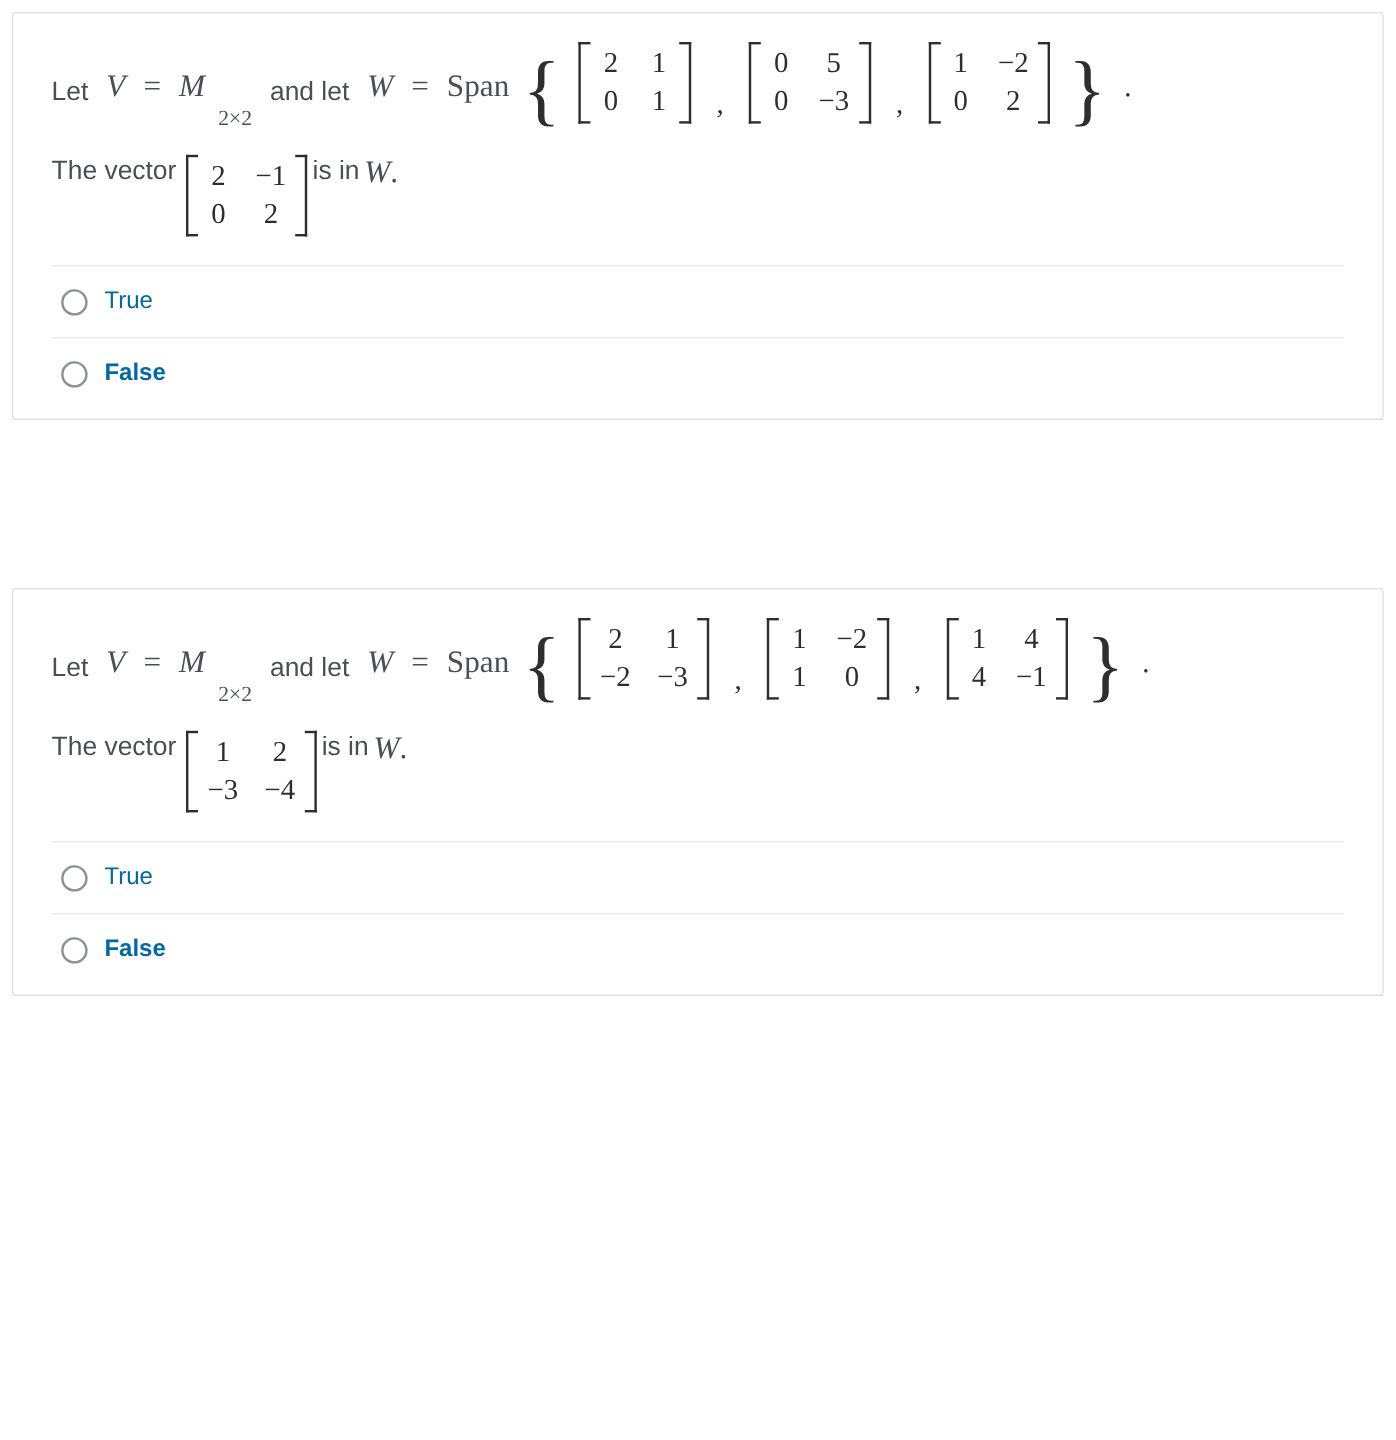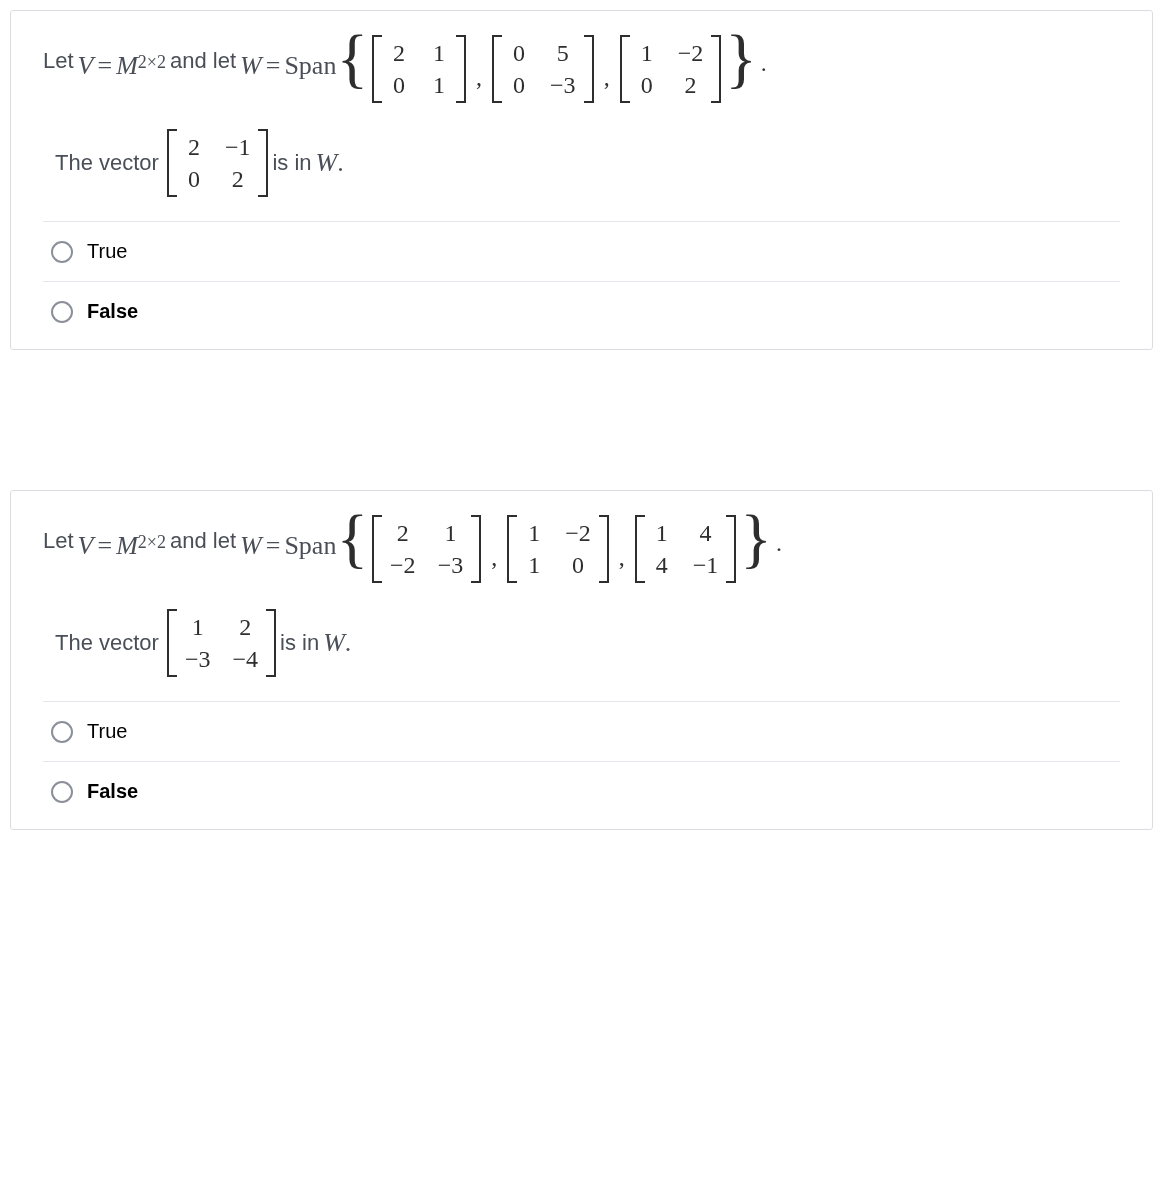--- a/index.html
+++ b/index.html
@@ -23,8 +23,8 @@
       line-height: 2.4;
       display: flex;
       flex-wrap: wrap;
-      align-items: flex-start;
-      gap: 0;
+      align-items: flex-end;
+      gap: 11px;
     }
     .stem-part {
       margin-right: 4px;

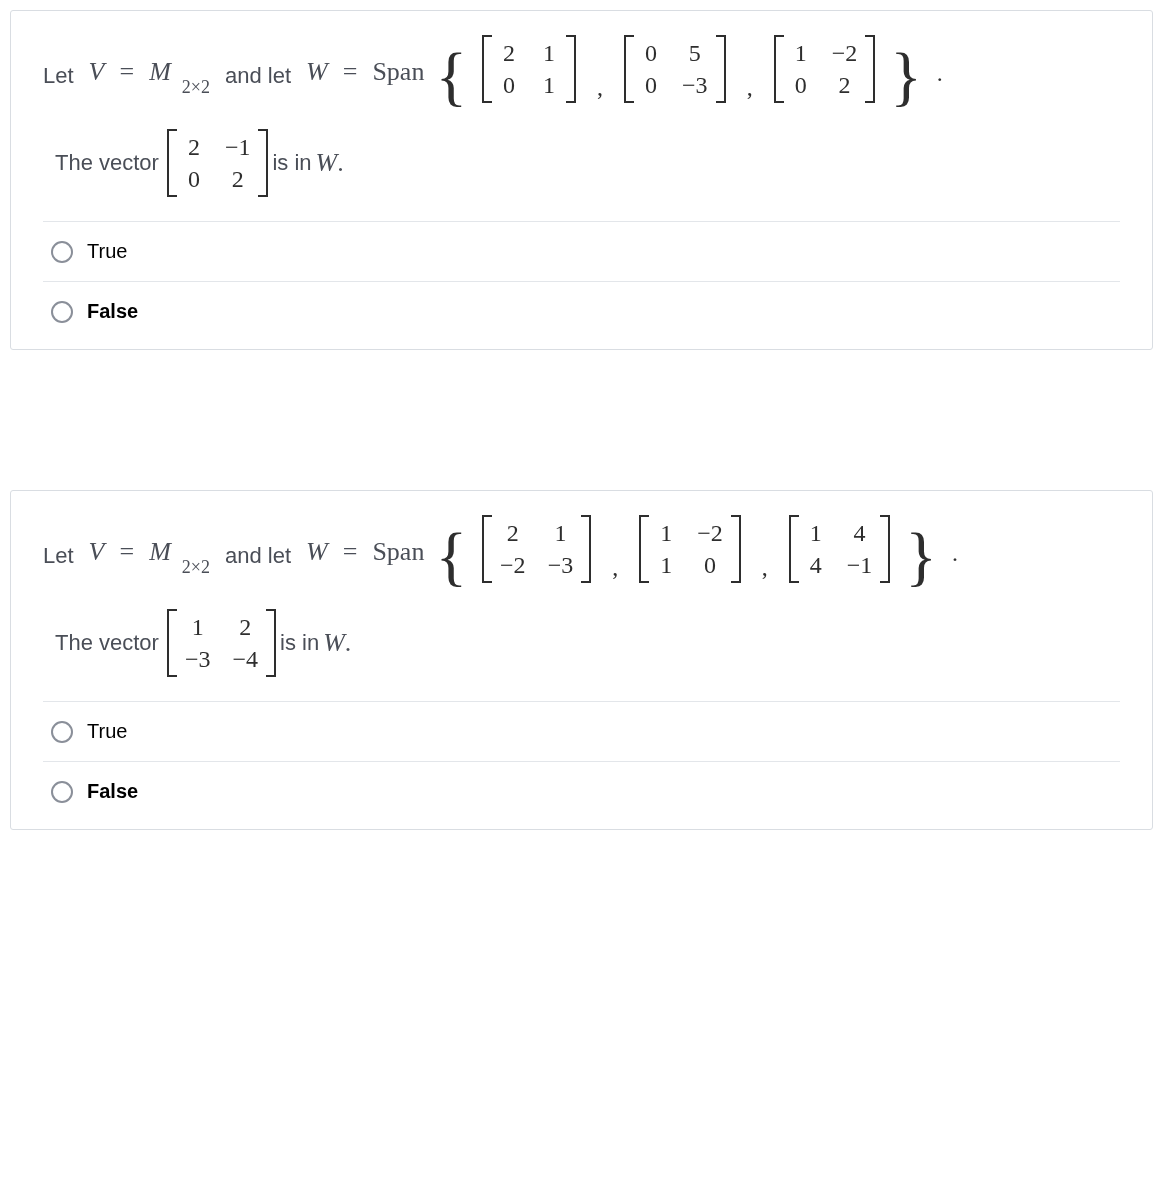--- a/index.html
+++ b/index.html
@@ -43,7 +43,7 @@
       font-size: 18px;
       vertical-align: sub;
       position: relative;
-      top: 6px;
+      top: 17px;
     }
     .options {
       border-top: 1px solid #e3e6ea;

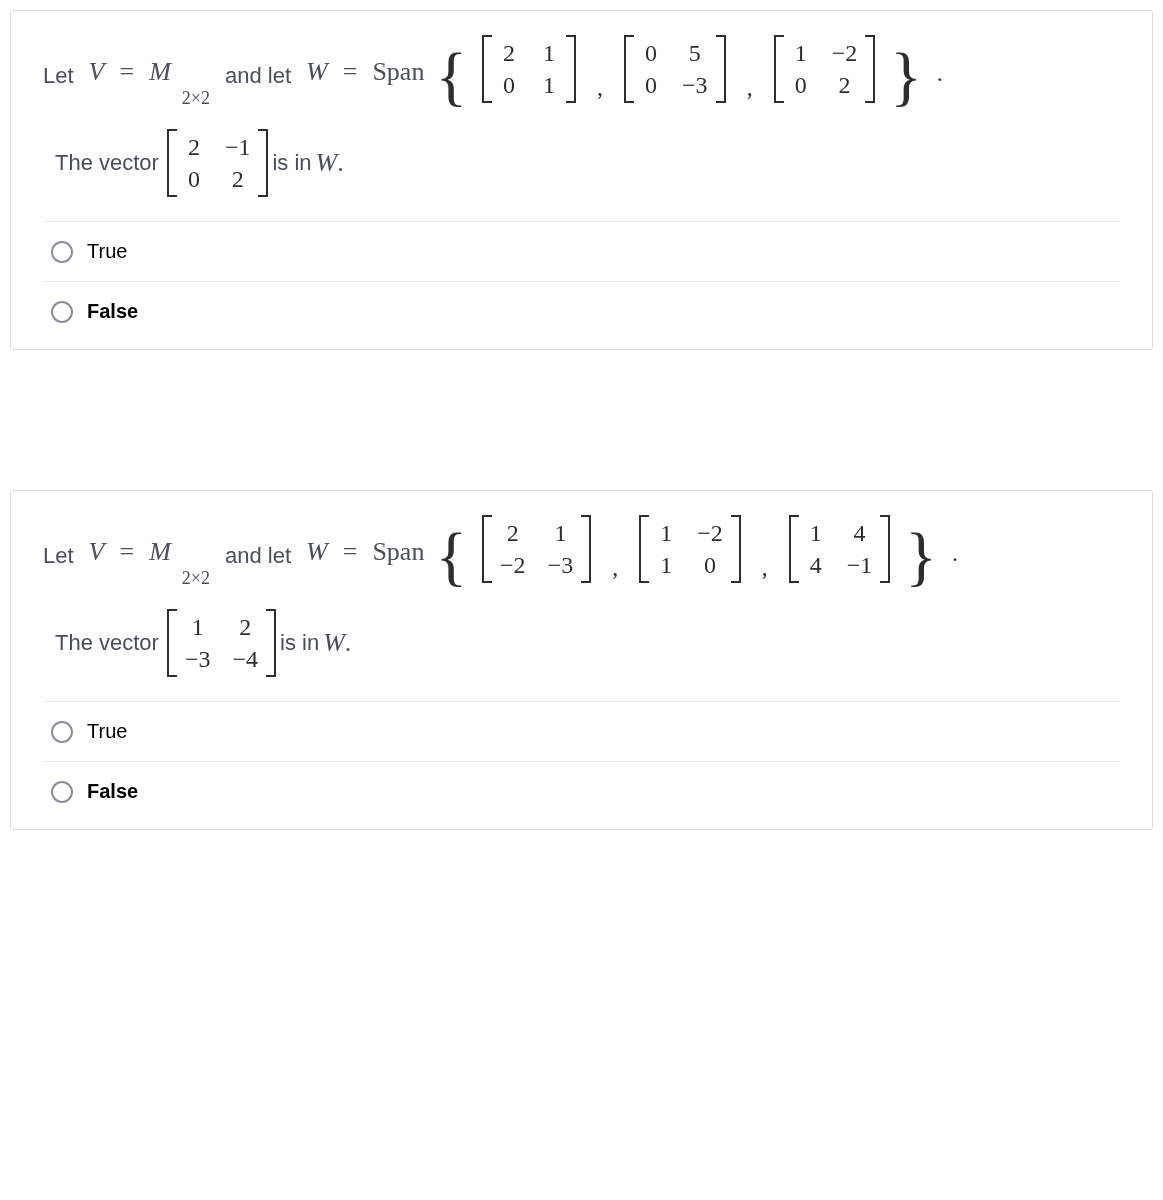--- a/index.html
+++ b/index.html
@@ -130,8 +130,7 @@
       margin-top: 26px;
       display: flex;
       flex-wrap: wrap;
-      align-items: center;
-      margin-left: 12px;
+      align-items: flex-start;
     }
   </style>
 </head>

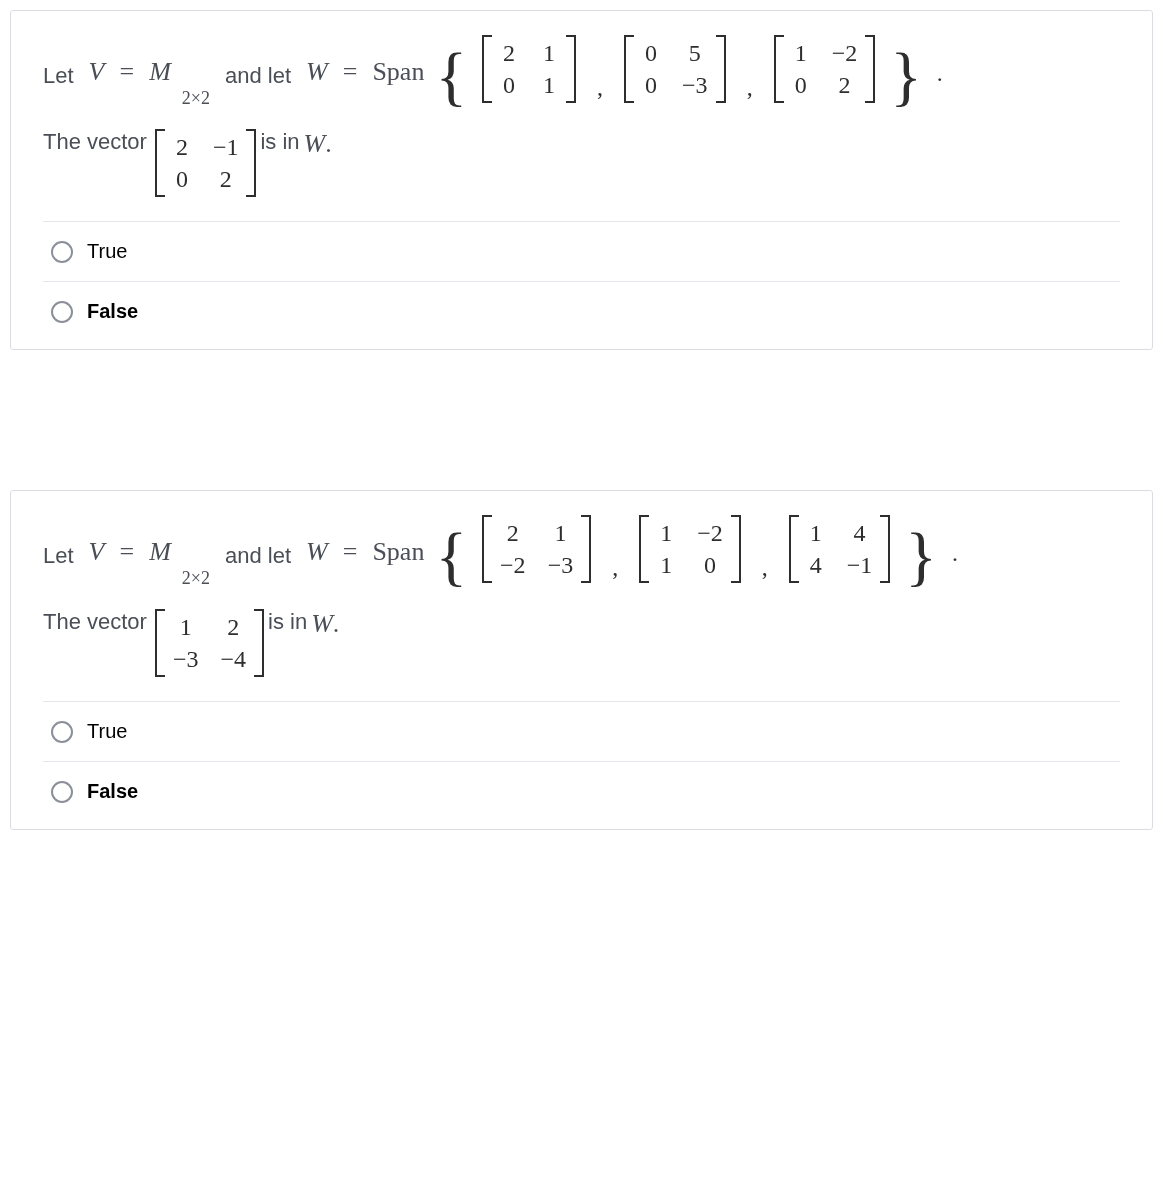--- a/index.html
+++ b/index.html
@@ -69,7 +69,7 @@
       flex-shrink: 0;
     }
     .option-label {
-      color: #000000;
+      color: #0369a1;
       font-size: 20px;
     }
     

